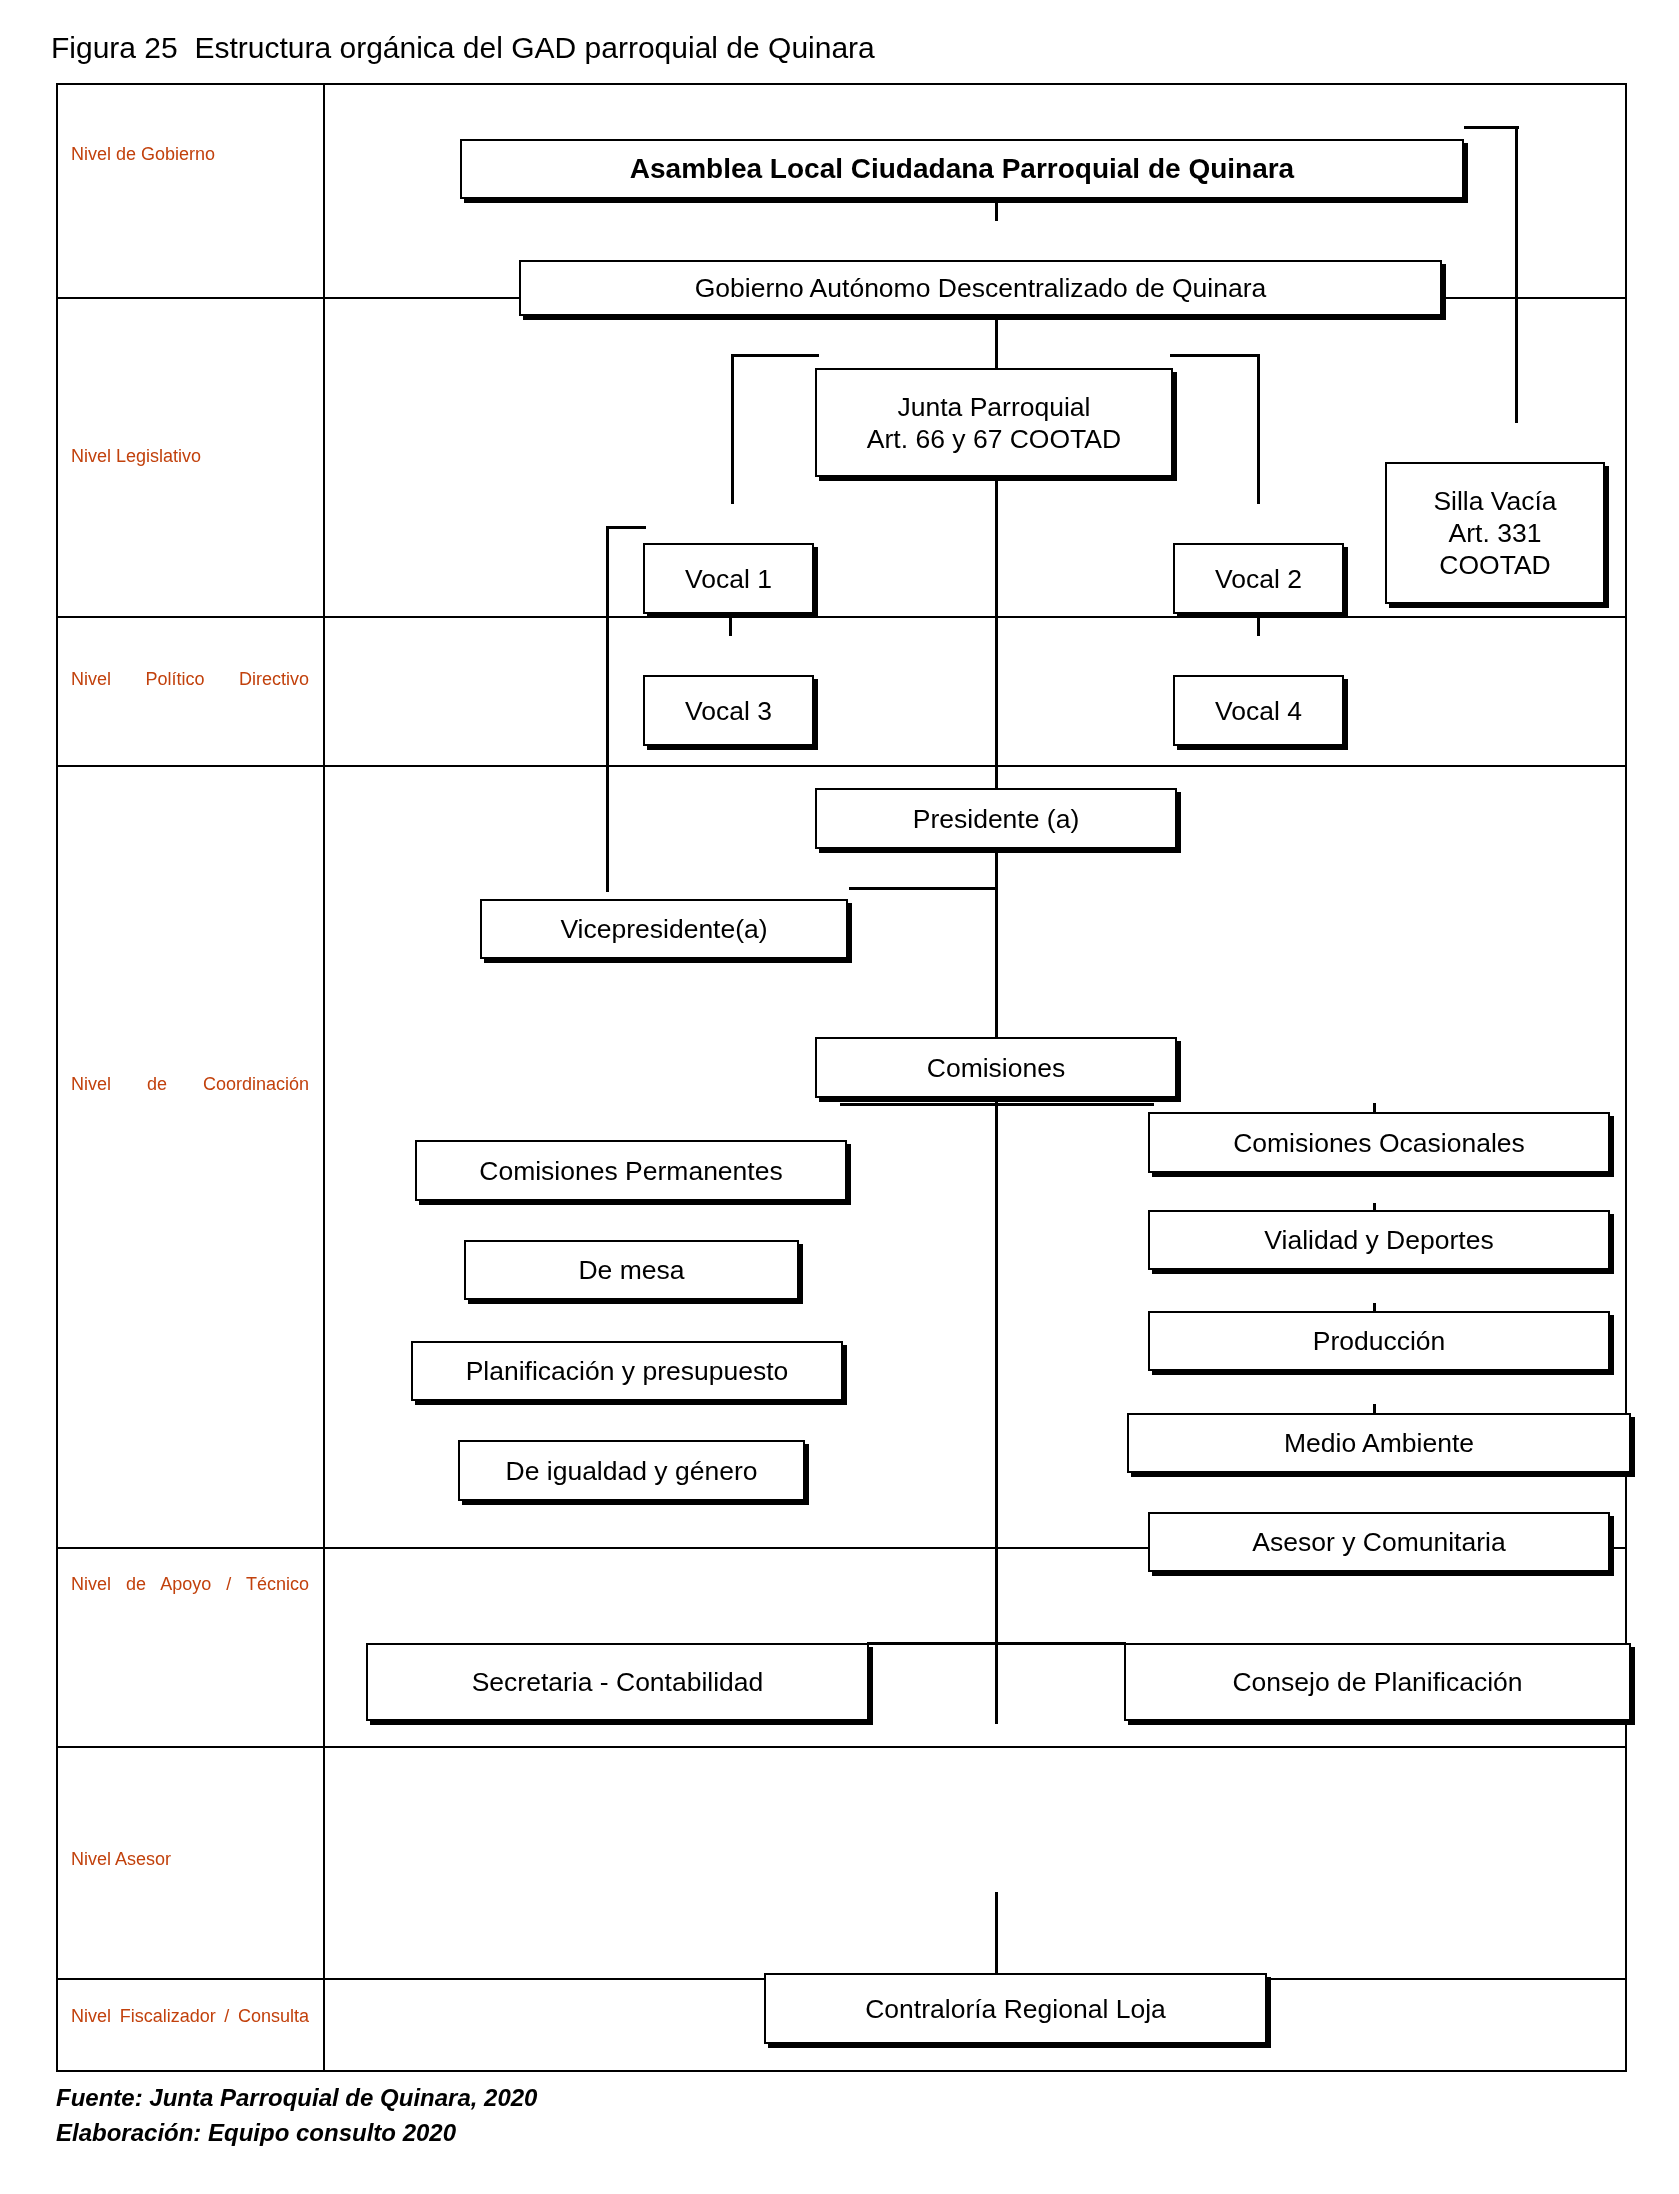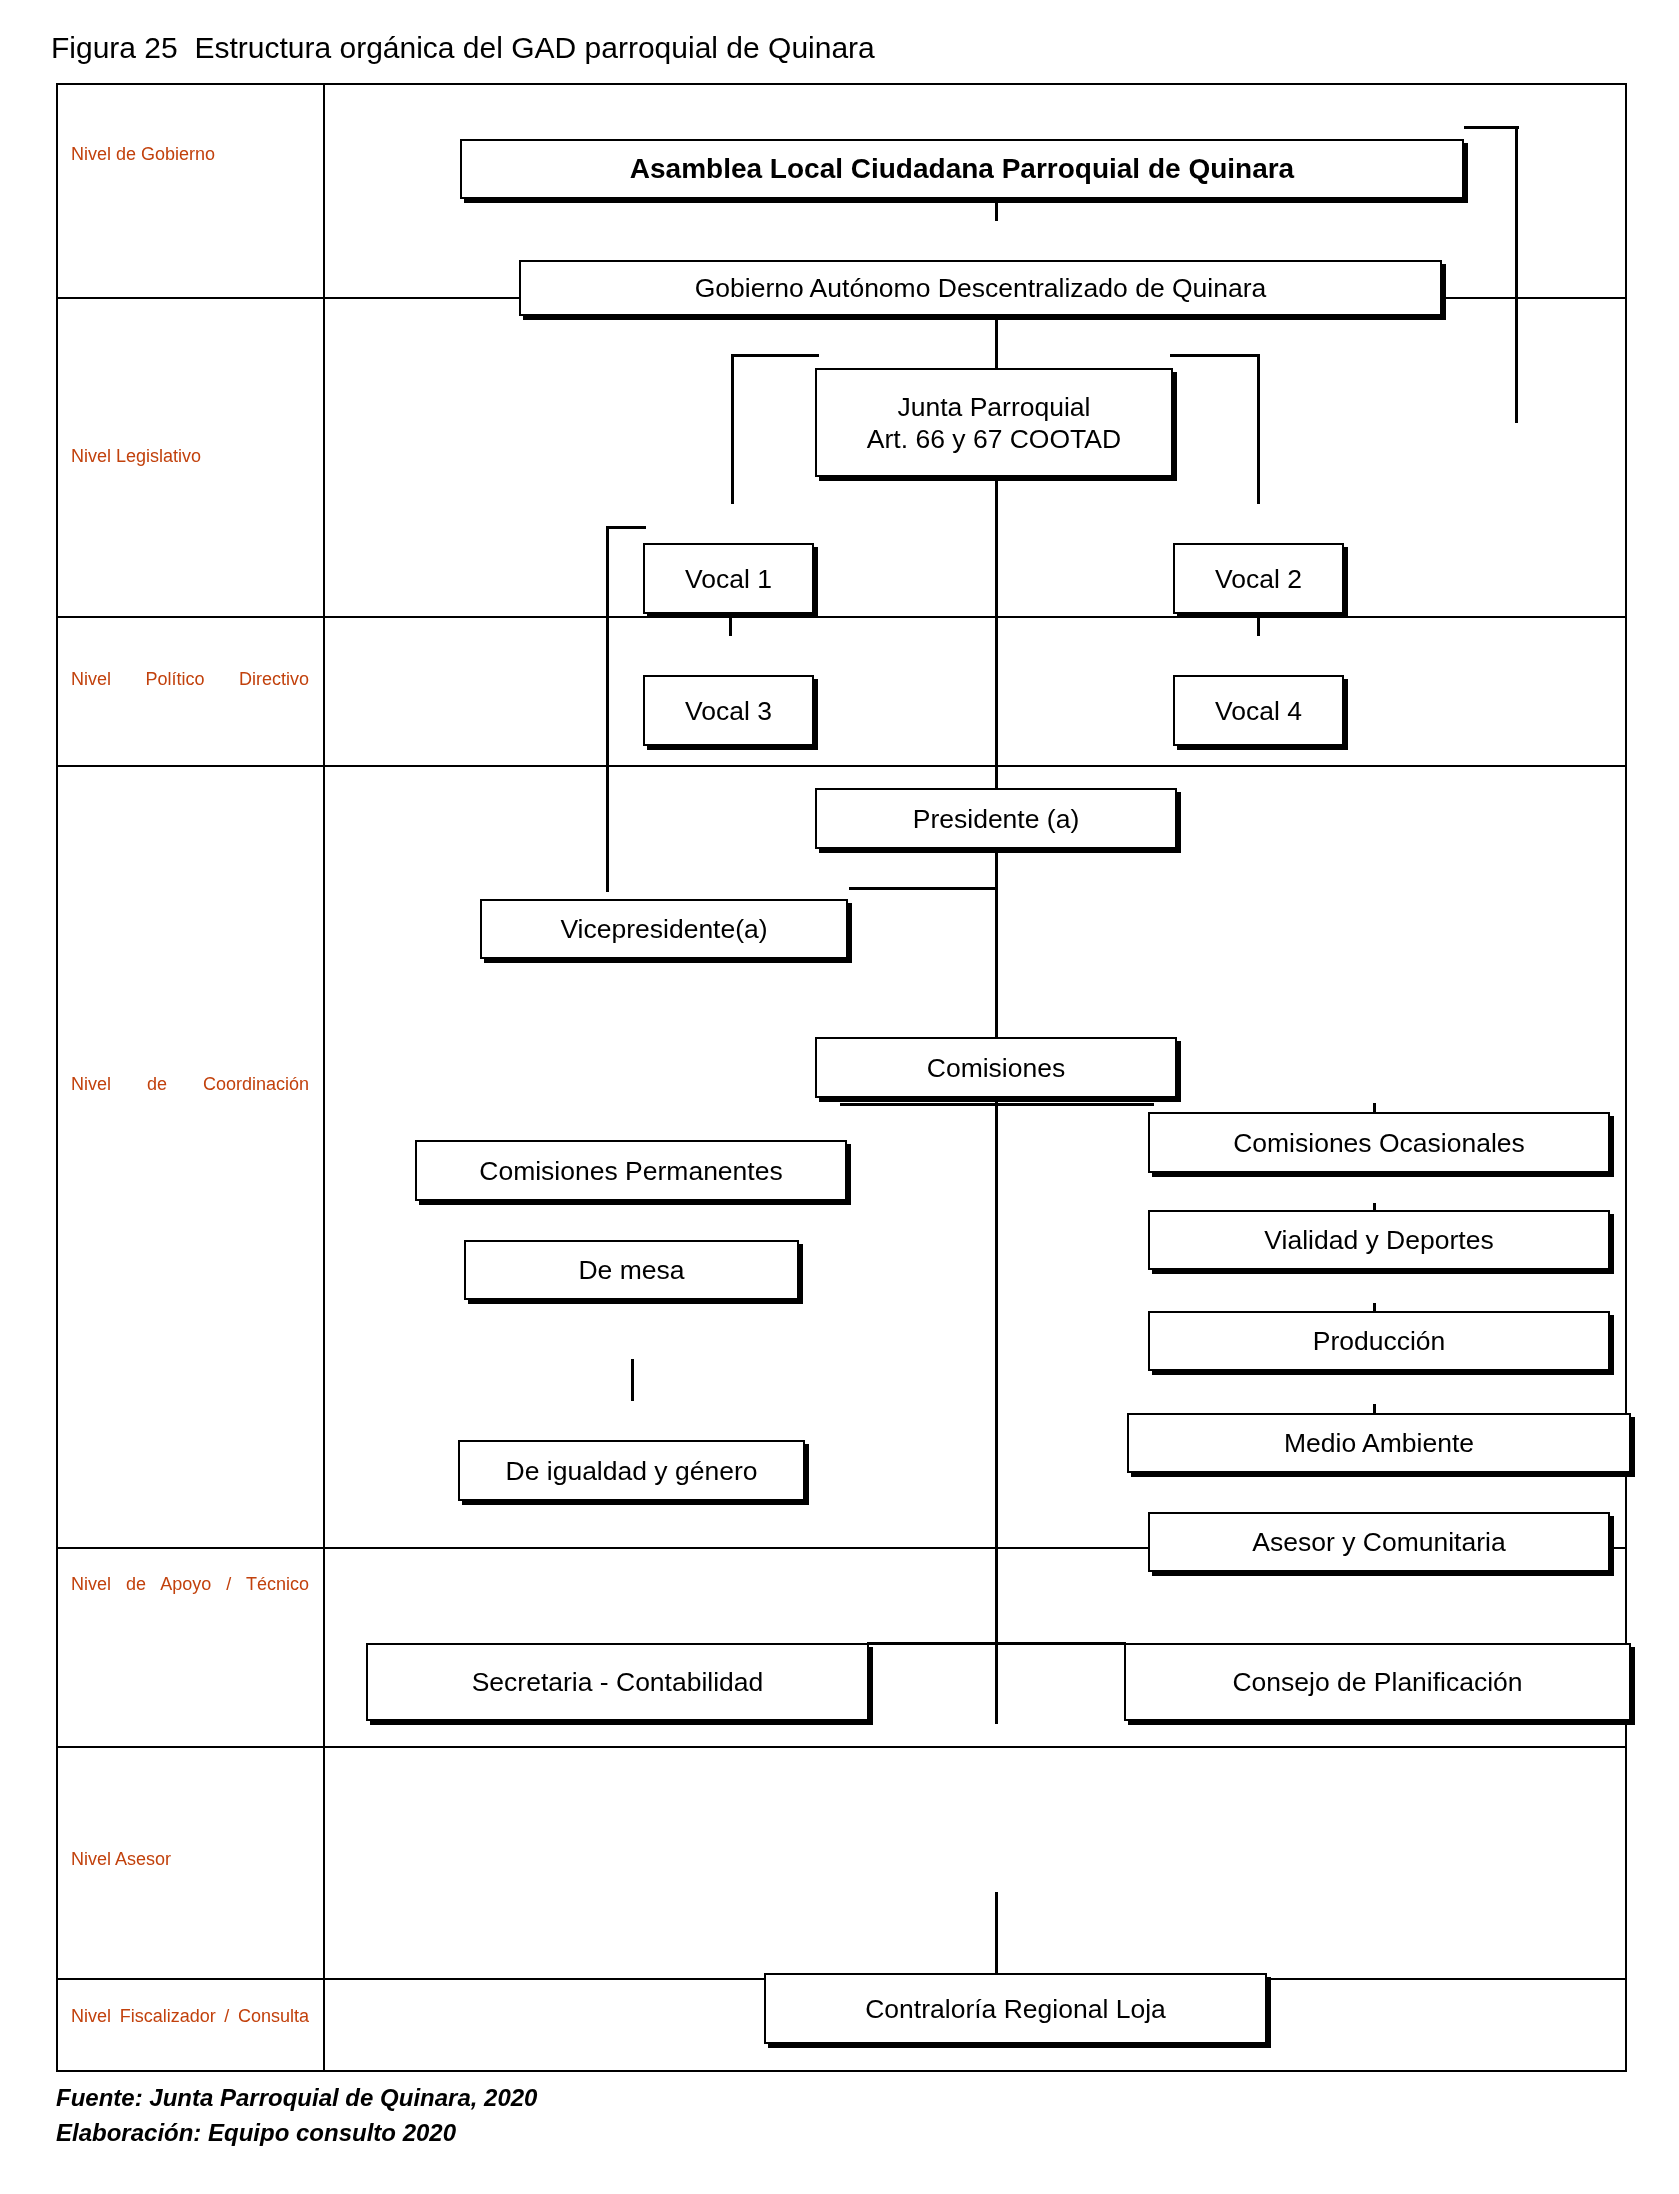--- a/index.html
+++ b/index.html
@@ -139,6 +139,11 @@
 Art. 66 y 67 COOTAD</span>
       </div>
 
+    <div class="node shadow" style="left:1385px;top:422px;width:220px;height:142px">
+      <span class="lbl">Silla Vacía
+Art. 331
+COOTAD</span>
+      </div>
 
     <div class="node shadow" style="left:643px;top:503px;width:171px;height:71px">
       <span class="lbl">Vocal 1</span>

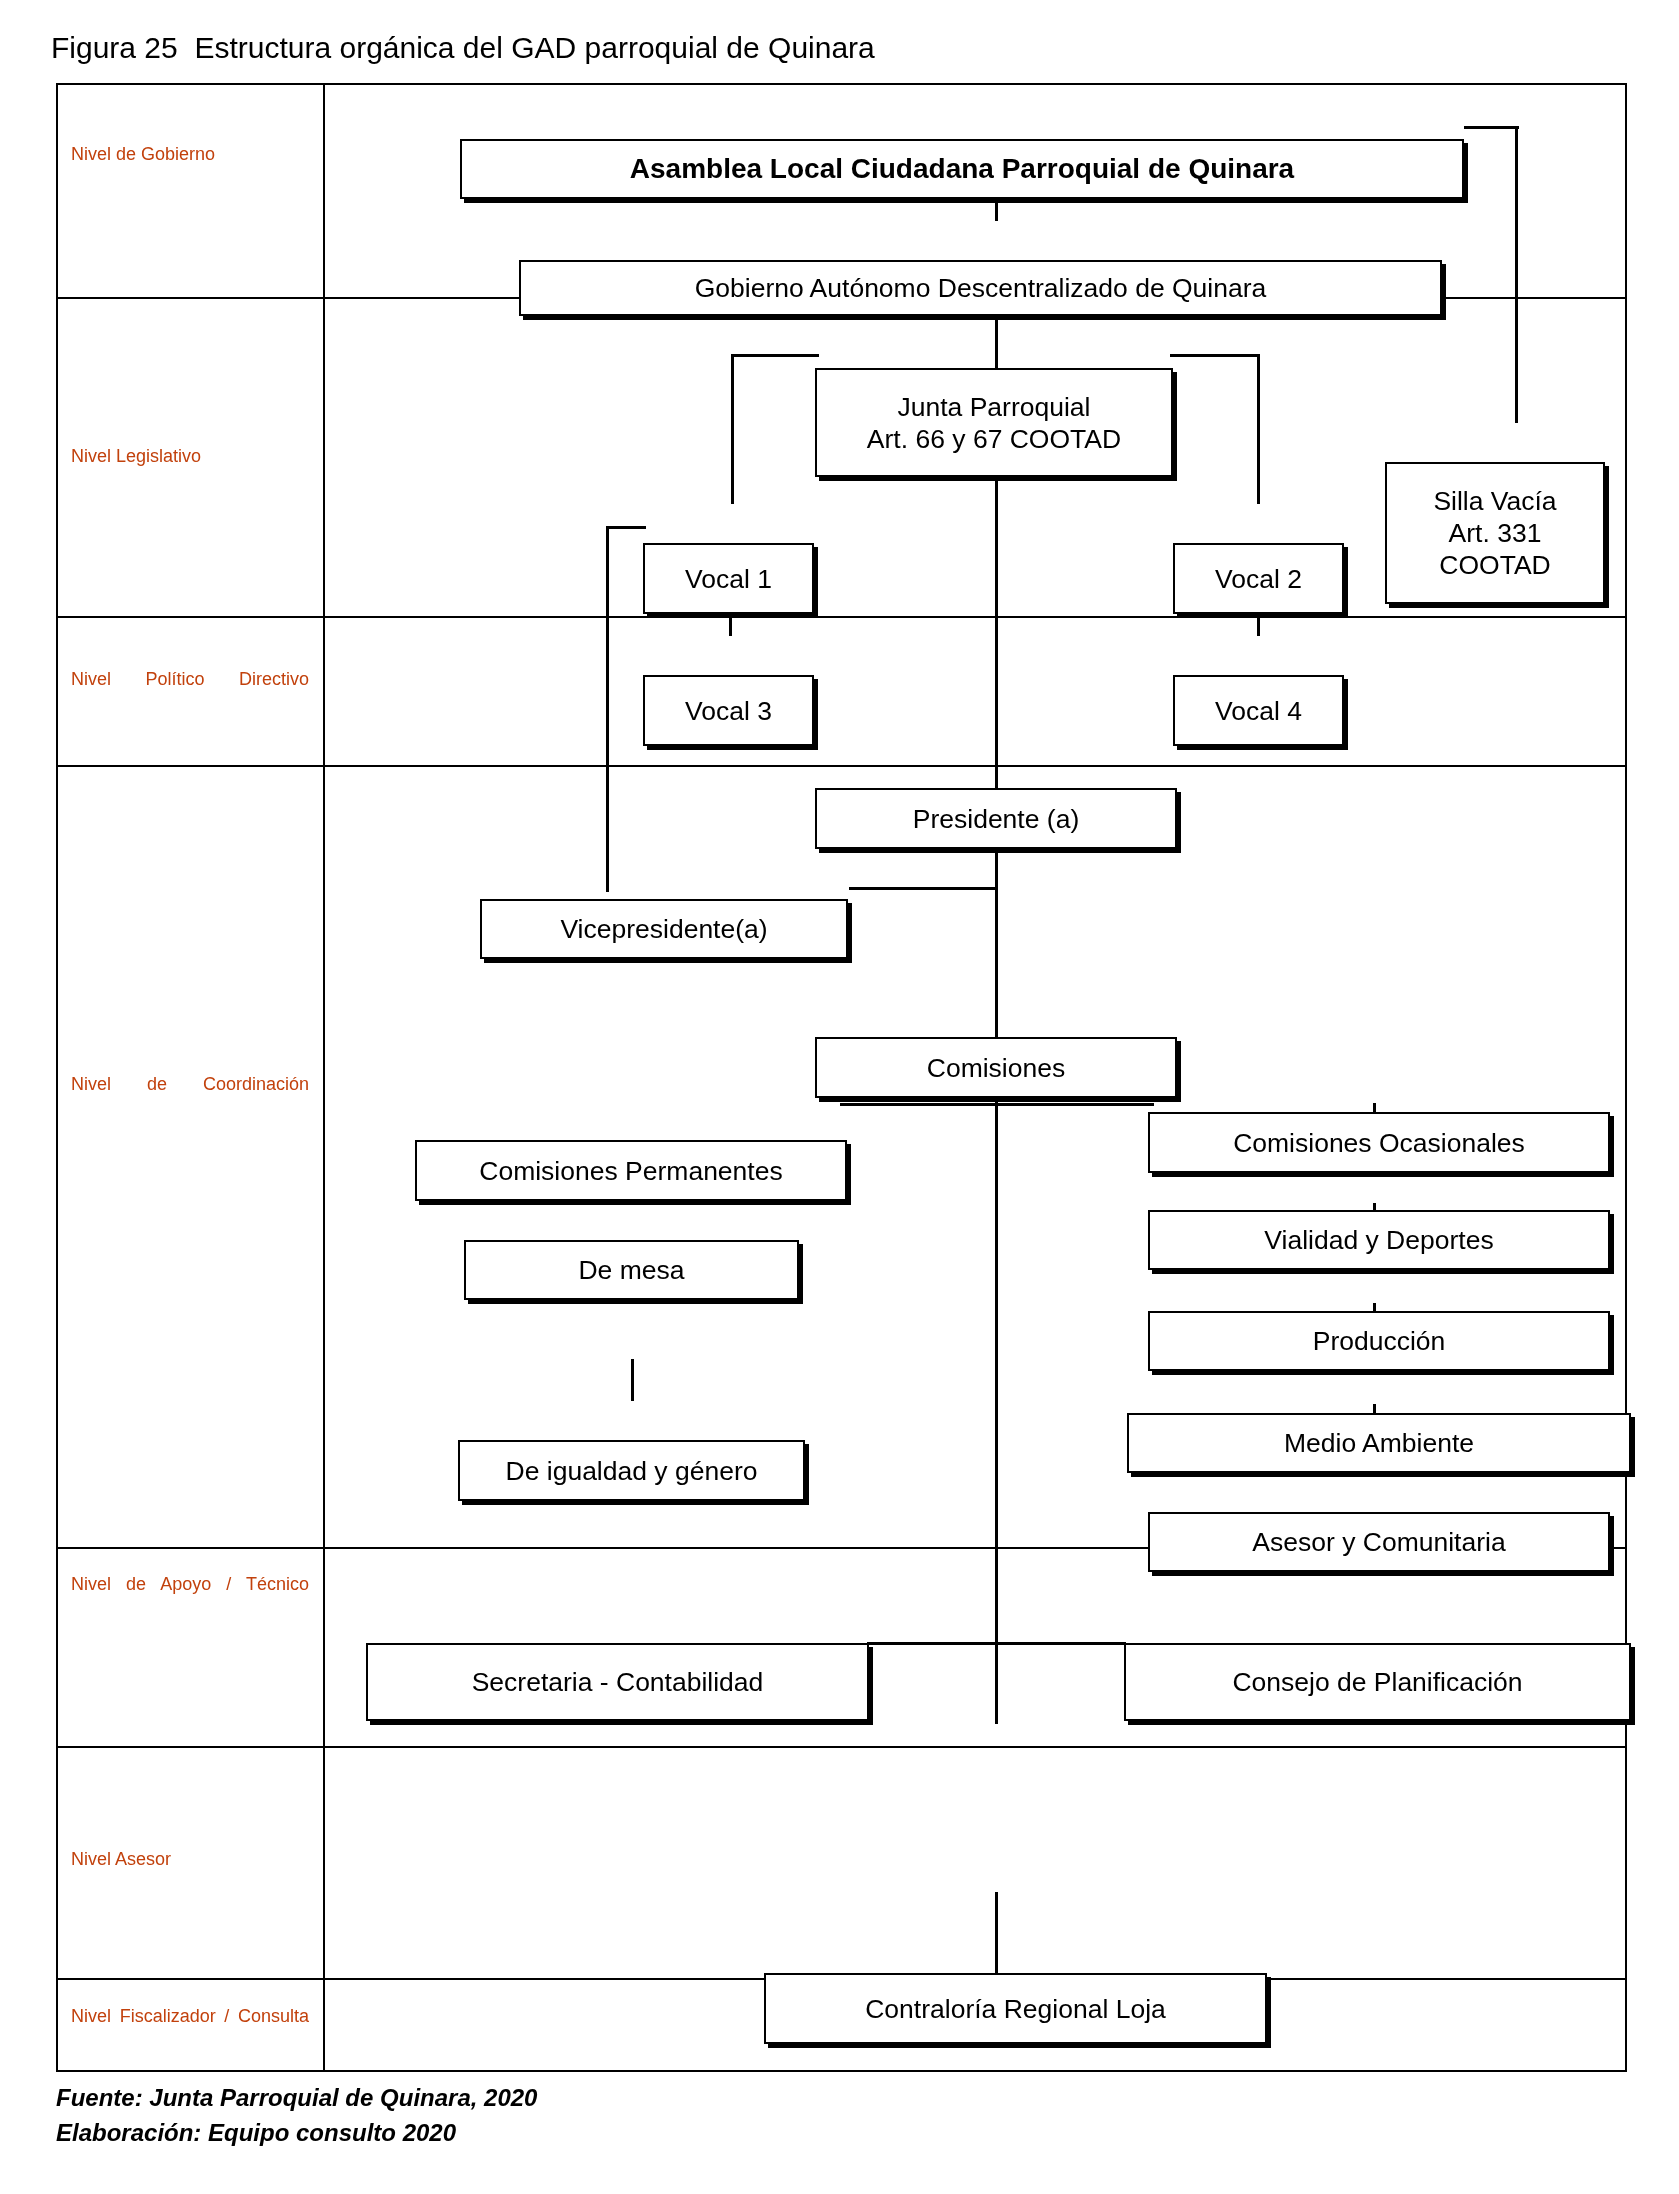--- a/index.html
+++ b/index.html
@@ -181,6 +181,9 @@
       <span class="lbl">De mesa</span>
       </div>
 
+    <div class="node shadow" style="left:411px;top:1301px;width:432px;height:60px">
+      <span class="lbl">Planificación y presupuesto</span>
+      </div>
 
     <div class="node shadow" style="left:458px;top:1400px;width:347px;height:61px">
       <span class="lbl">De igualdad y  género</span>

